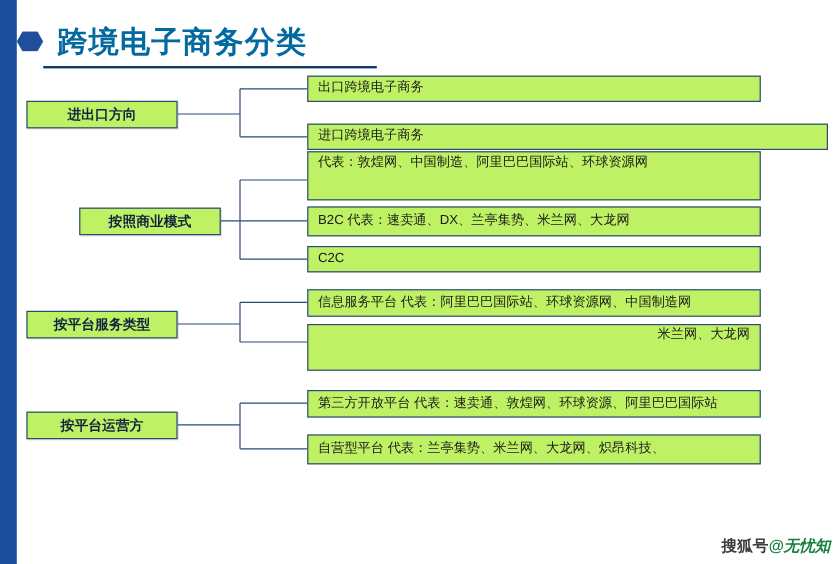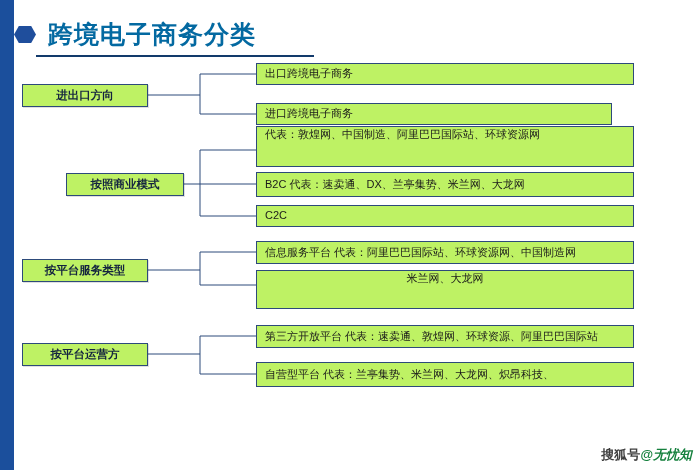--- a/index.html
+++ b/index.html
@@ -143,7 +143,7 @@
 <div class="node leaf" style="left:256px; top:63px; width:378px; height:22px;">
   <span>出口跨境电子商务</span>
 </div>
-<div class="node leaf" style="left:256px; top:103px; width:356px; height:22px;">
+<div class="node leaf" style="left:256px; top:103px; width:434px; height:22px;">
   <span>进口跨境电子商务</span>
 </div>
 

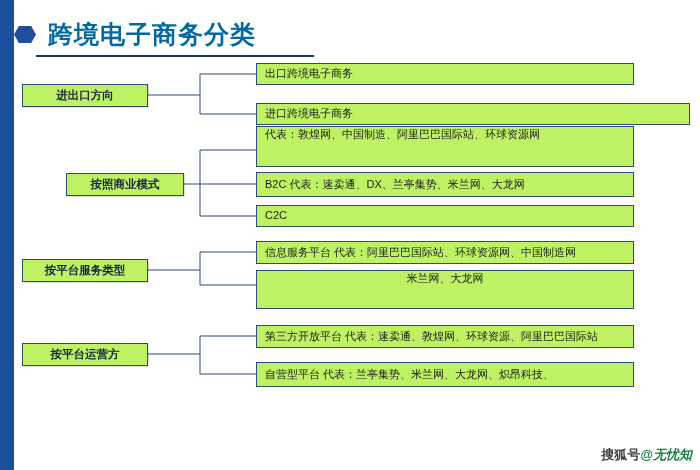--- a/index.html
+++ b/index.html
@@ -86,7 +86,7 @@
     padding: 5px 8px;
   }
   .center-line {
-    text-align: center;
+    text-align: right;
   }
 
   .watermark {

